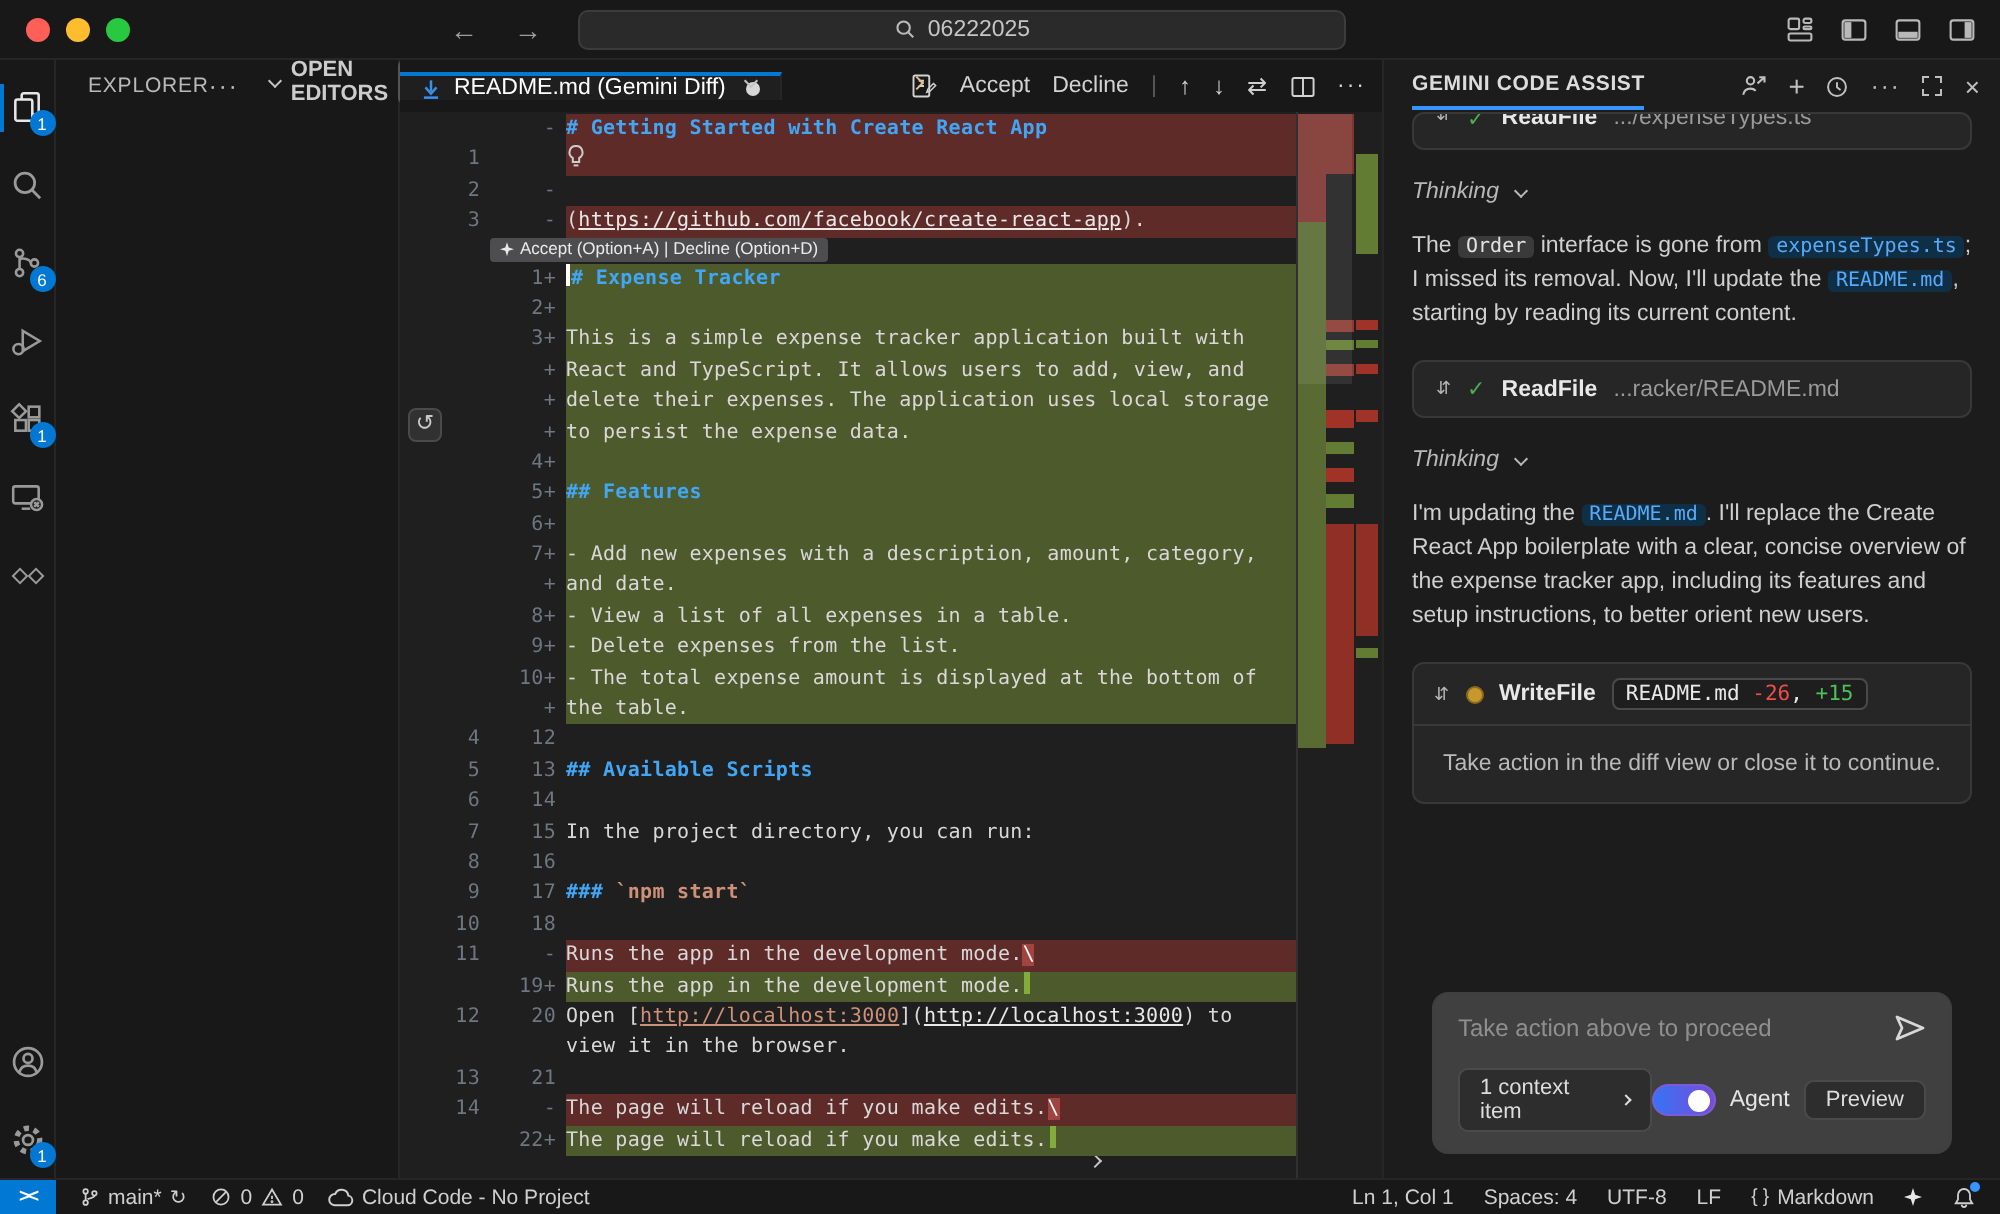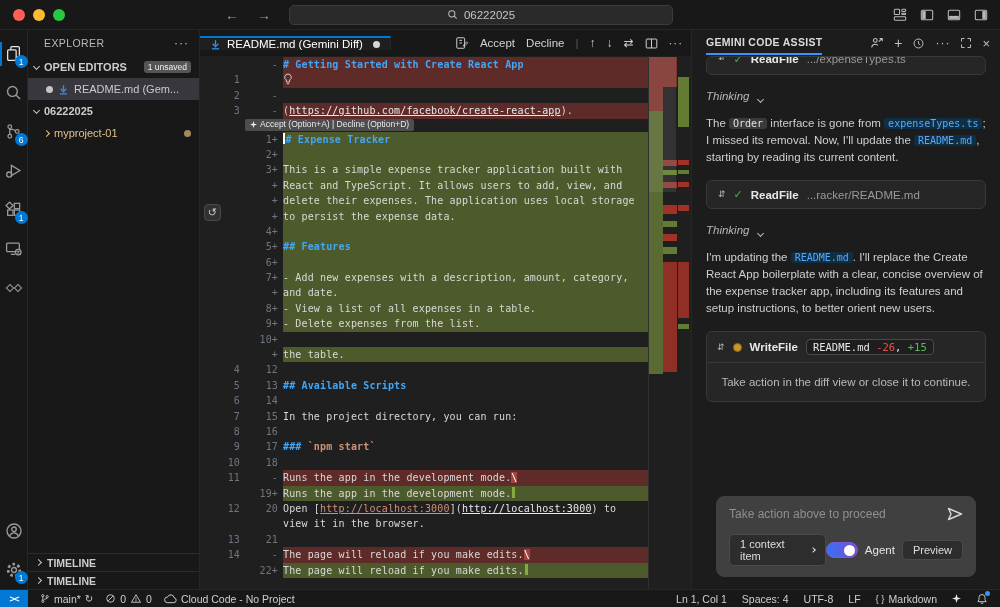--- a/index.html
+++ b/index.html
@@ -28,7 +28,7 @@
   .gem-dia{display:flex;gap:2px}
   .gem-dia i{width:6px;height:6px;border:1.3px solid currentColor;transform:rotate(45deg)}
   
-  .sidebar{width:172px;background:#181818;border-right:1px solid #262626;color:#cccccc;font-size:11px;display:flex;flex-direction:column}
+  .sidebar{width:172px;background:#181818;border-right:1px solid #262626;color:#cccccc;font-size:11px;display:flex;flex-direction:row}
   .sb-head{height:26px;display:flex;align-items:center;padding:0 10px 0 16px;color:#b9b9b9;font-size:10.5px;letter-spacing:.4px}
   .sb-head .dots{margin-left:auto;color:#c5c5c5;font-size:12px;letter-spacing:1px}
   .sb-row{height:22px;display:flex;align-items:center;gap:5px;padding:0 8px 0 6px}

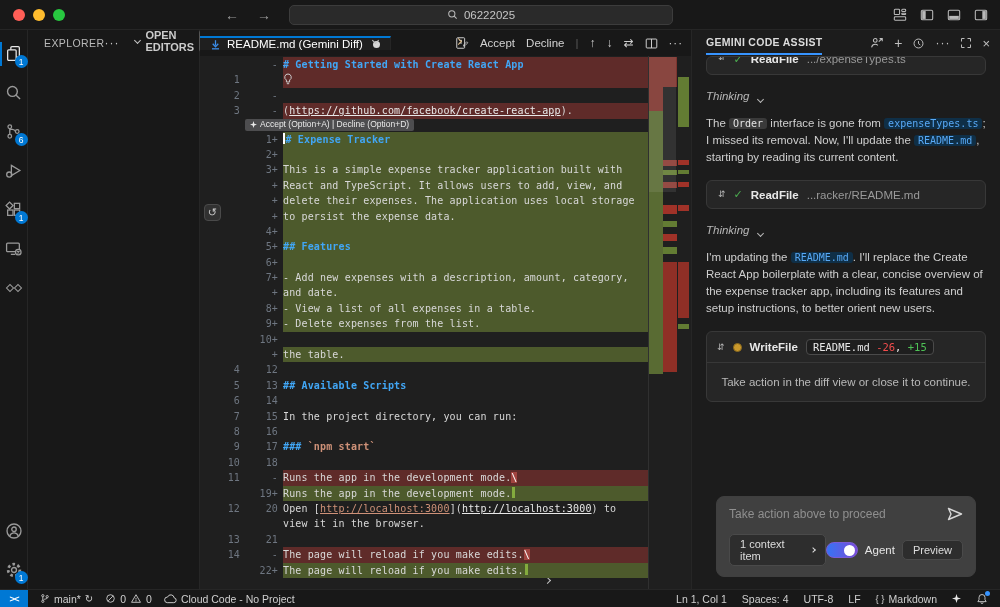--- a/index.html
+++ b/index.html
@@ -93,7 +93,7 @@
   .amber{width:9px;height:9px;border-radius:50%;background:#c9982c;border:1.5px solid #8a6a1d;flex:none}
   .toolname{font-weight:bold;color:#e8e8e8}
   .tooldetail{color:#9a9a9a;white-space:nowrap;overflow:hidden}
-  .think{display:flex;align-items:flex-end;gap:9px;color:#b8b8b8;font-style:italic;font-size:11.5px;margin:15px 0 13px}
+  .think{display:flex;align-items:center;gap:9px;color:#b8b8b8;font-style:italic;font-size:11.5px;margin:15px 0 13px}
   .think .cv{border-color:#b8b8b8}
   .para{font-size:11.5px;line-height:17px;color:#cfcfcf;margin:12px 0 14px}
   .chipg{background:#3a3a3a;border-radius:3px;padding:0 4px;font-family:"DejaVu Sans Mono",monospace;font-size:10px;color:#e2e2e2}

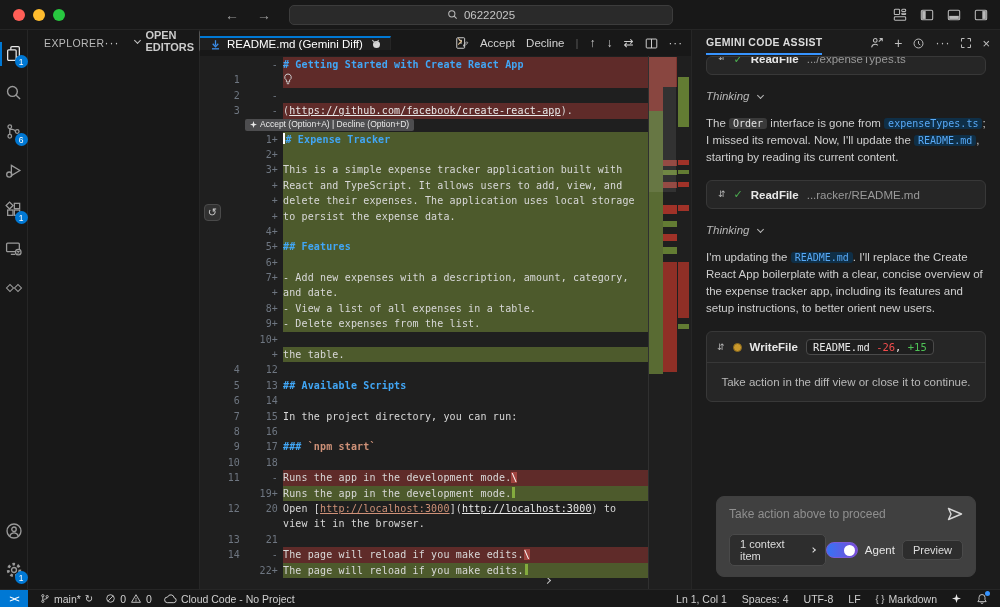--- a/index.html
+++ b/index.html
@@ -353,7 +353,7 @@
           <div class="row ty-add"><span class="ocol"></span><span class="mcol">+</span><span class="content"><span class="sg-t">and date.</span></span></div>
           <div class="row ty-add"><span class="ocol"></span><span class="mcol">8+</span><span class="content"><span class="sg-t">- View a list of all expenses in a table.</span></span></div>
           <div class="row ty-add"><span class="ocol"></span><span class="mcol">9+</span><span class="content"><span class="sg-t">- Delete expenses from the list.</span></span></div>
-          <div class="row ty-add"><span class="ocol"></span><span class="mcol">10+</span></div>
+          <div class="row ty-add"><span class="ocol"></span><span class="mcol">10+</span><span class="content"><span class="sg-t">- The total expense amount is displayed at the bottom of</span></span></div>
           <div class="row ty-add"><span class="ocol"></span><span class="mcol">+</span><span class="content"><span class="sg-t">the table.</span></span></div>
           <div class="row ty-ctx"><span class="ocol">4</span><span class="mcol">12</span><span class="content"></span></div>
           <div class="row ty-ctx"><span class="ocol">5</span><span class="mcol">13</span><span class="content"><span class="sg-h">## Available Scripts</span></span></div>

